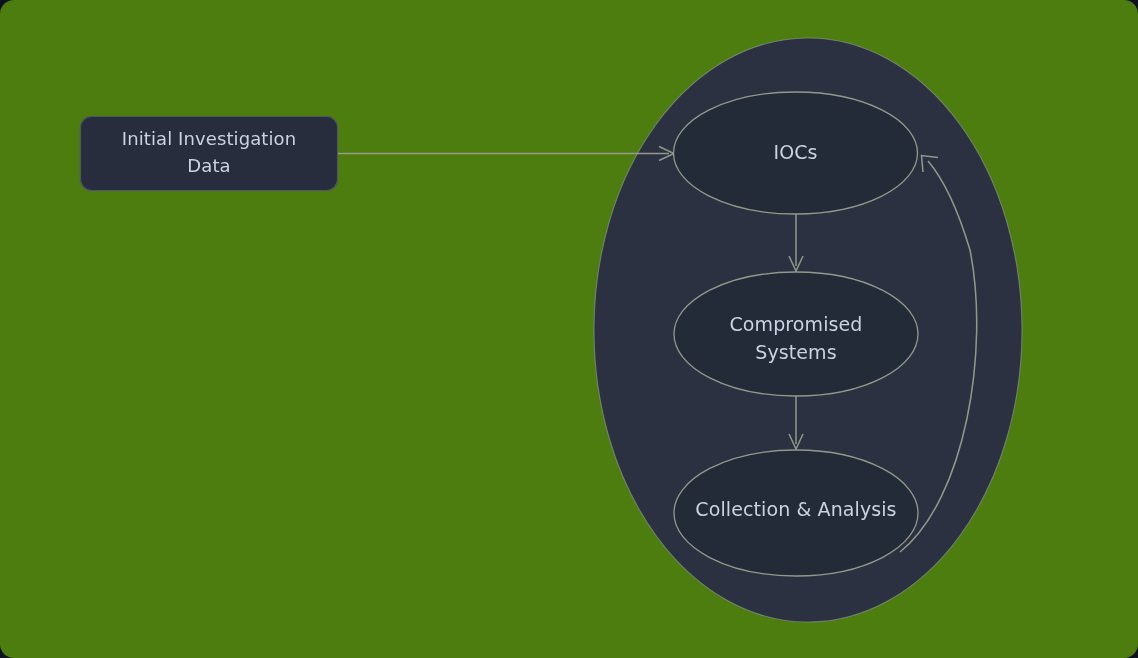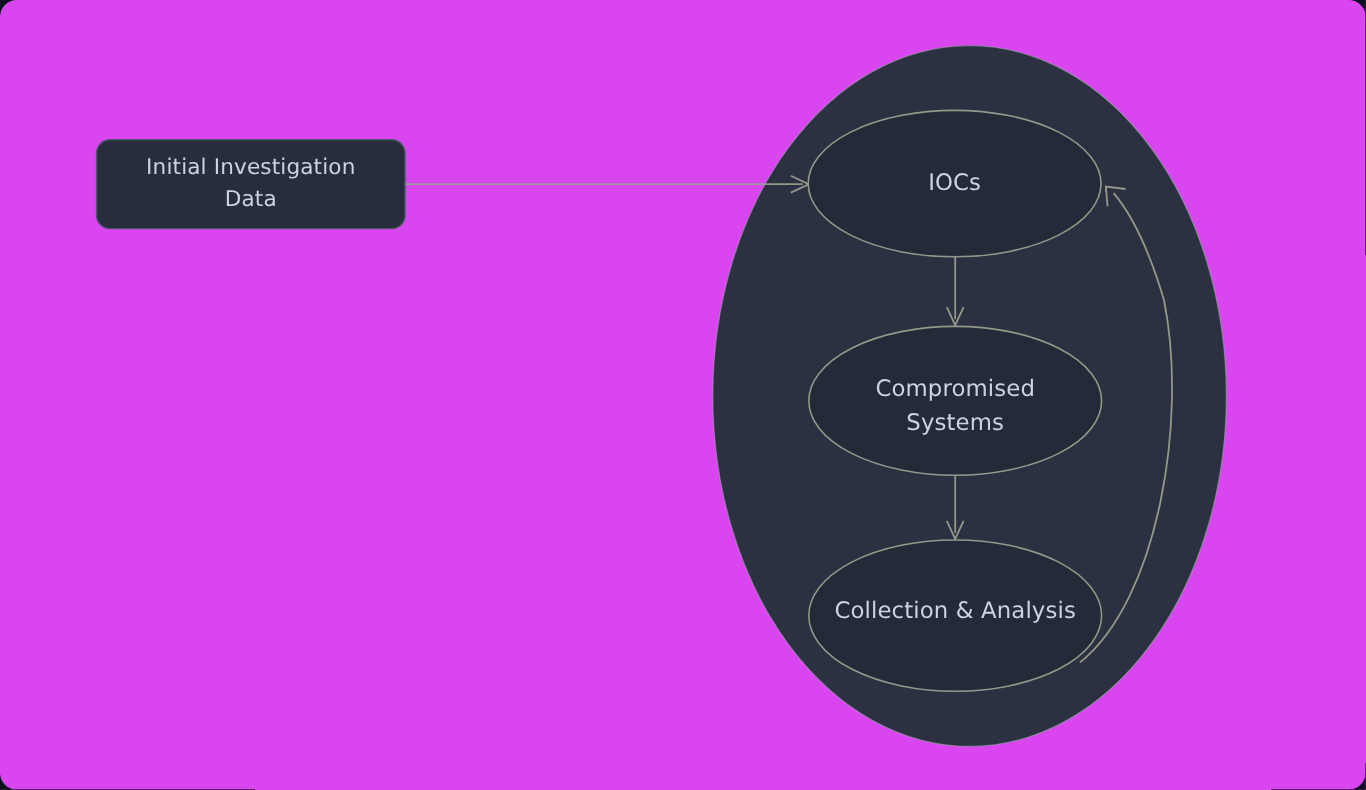--- a/index.html
+++ b/index.html
@@ -17,7 +17,7 @@
     position: relative;
     width: 1138px;
     height: 658px;
-    background: #d946ef;
+    background: #4d7c0f;
     border-radius: 14px;
     overflow: hidden;
   }

